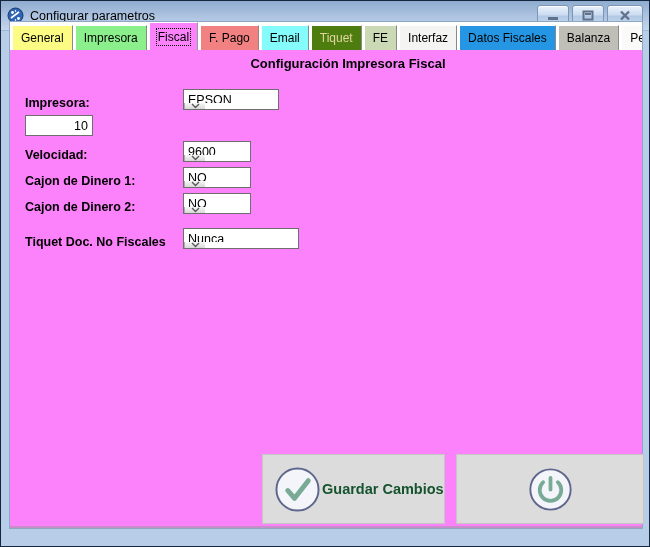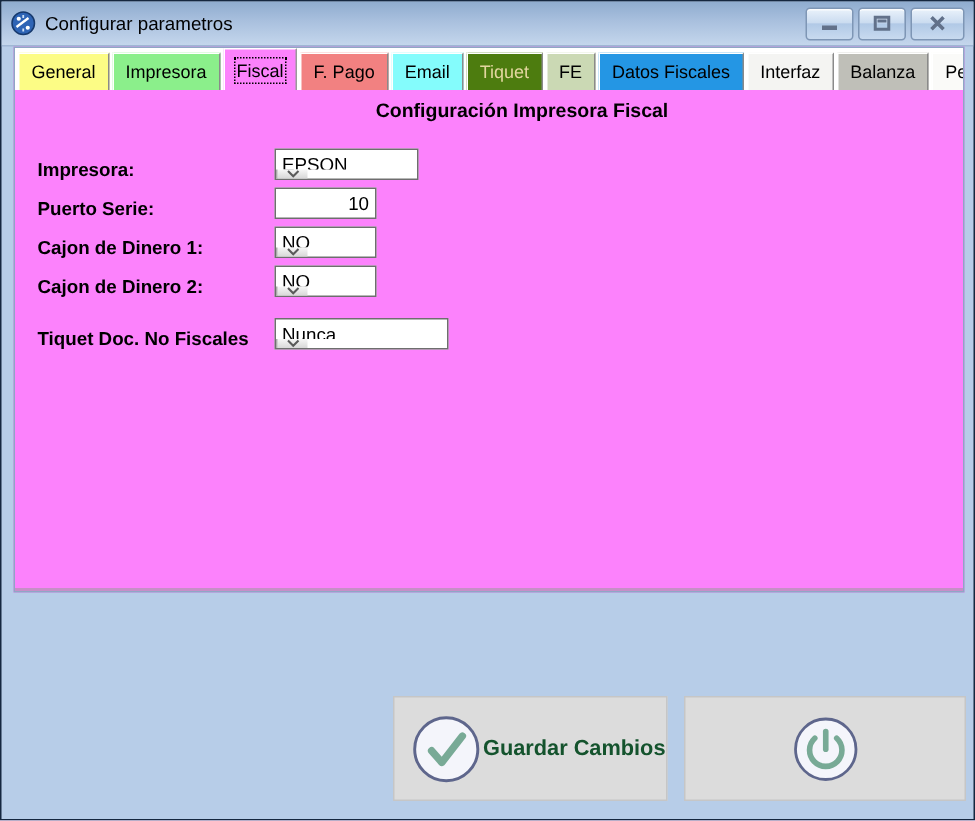--- a/index.html
+++ b/index.html
@@ -27,7 +27,7 @@
   .wbtn.close{width:34px;}
   
   .client{
-    position:absolute;left:8px;top:30px;width:634px;height:364px;
+    position:absolute;left:8px;top:20px;width:634px;height:508px;
     box-sizing:border-box;border:1px solid #8FA6C5;background:#FC82FC;
   }
   .client::after{content:"";position:absolute;left:0;right:0;bottom:0;height:2px;background:#9a9a9a;opacity:.55;}

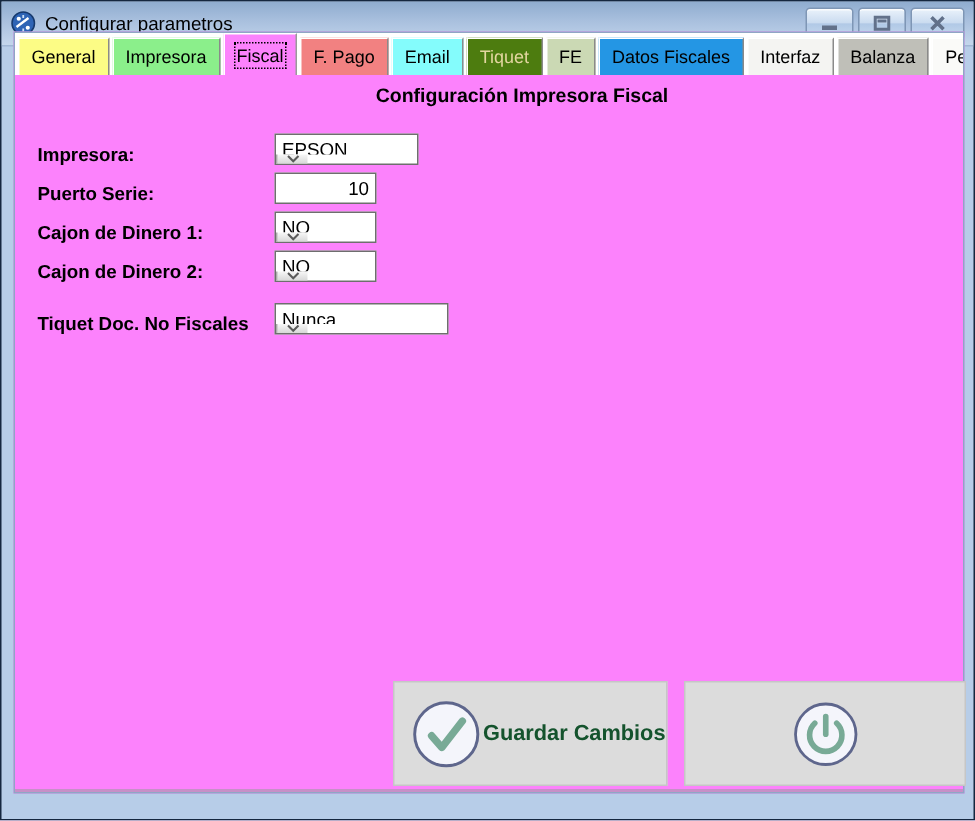--- a/index.html
+++ b/index.html
@@ -125,8 +125,8 @@
         <div class="tab" style="background: rgb(132, 252, 252);"><span class="lbl">Email</span></div>
         <div class="tab disabled" style="background: #4d7c0f; color: rgb(227, 214, 160);"><span class="lbl">Tiquet</span></div>
         <div class="tab" style="background: rgb(203, 217, 180);"><span class="lbl">FE</span></div>
+        <div class="tab" style="background: rgb(244, 244, 242);"><span class="lbl">Interfaz</span></div>
         <div class="tab" style="background: rgb(36, 150, 228);"><span class="lbl">Datos Fiscales</span></div>
-        <div class="tab" style="background: rgb(244, 244, 242);"><span class="lbl">Interfaz</span></div>
         <div class="tab" style="background: rgb(191, 191, 184);"><span class="lbl">Balanza</span></div>
         <div class="tab" style="background: rgb(250, 250, 248);"><span class="lbl">Pedidos</span></div>
       </div>

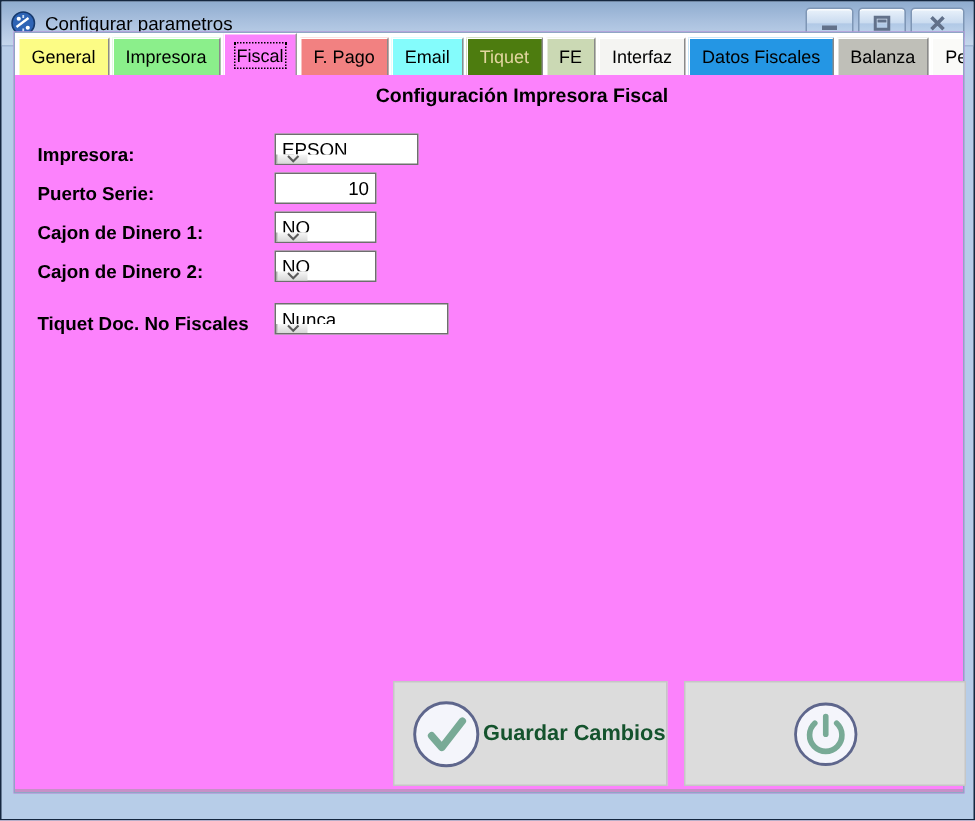--- a/index.html
+++ b/index.html
@@ -147,7 +147,6 @@
             </div>
           </div>
           <div class="row">
-            <label>Puerto Serie:</label>
             <input class="textbox" value="10" style="width: 68px;">
           </div>
           <div class="row">

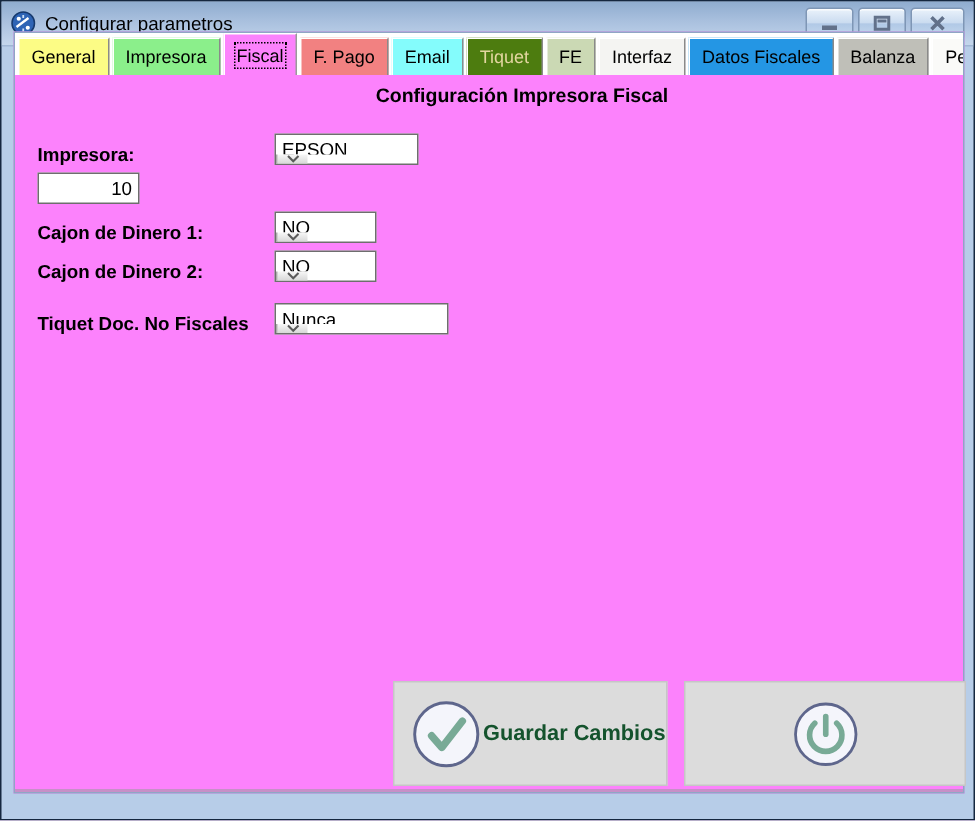--- a/index.html
+++ b/index.html
@@ -150,6 +150,17 @@
             <input class="textbox" value="10" style="width: 68px;">
           </div>
           <div class="row">
+            <label>Velocidad:</label>
+            <div class="combo" style="width: 68px;">
+              <span class="val">9600</span>
+              <span class="arr">
+                <svg width="9" height="6" viewBox="0 0 9 6">
+                  <polyline points="1,1 4.5,4.5 8,1" fill="none" stroke="#5A5A5A" stroke-width="1.4"></polyline>
+                </svg>
+              </span>
+            </div>
+          </div>
+          <div class="row">
             <label>Cajon de Dinero 1:</label>
             <div class="combo" style="width: 68px;">
               <span class="val">NO</span>

